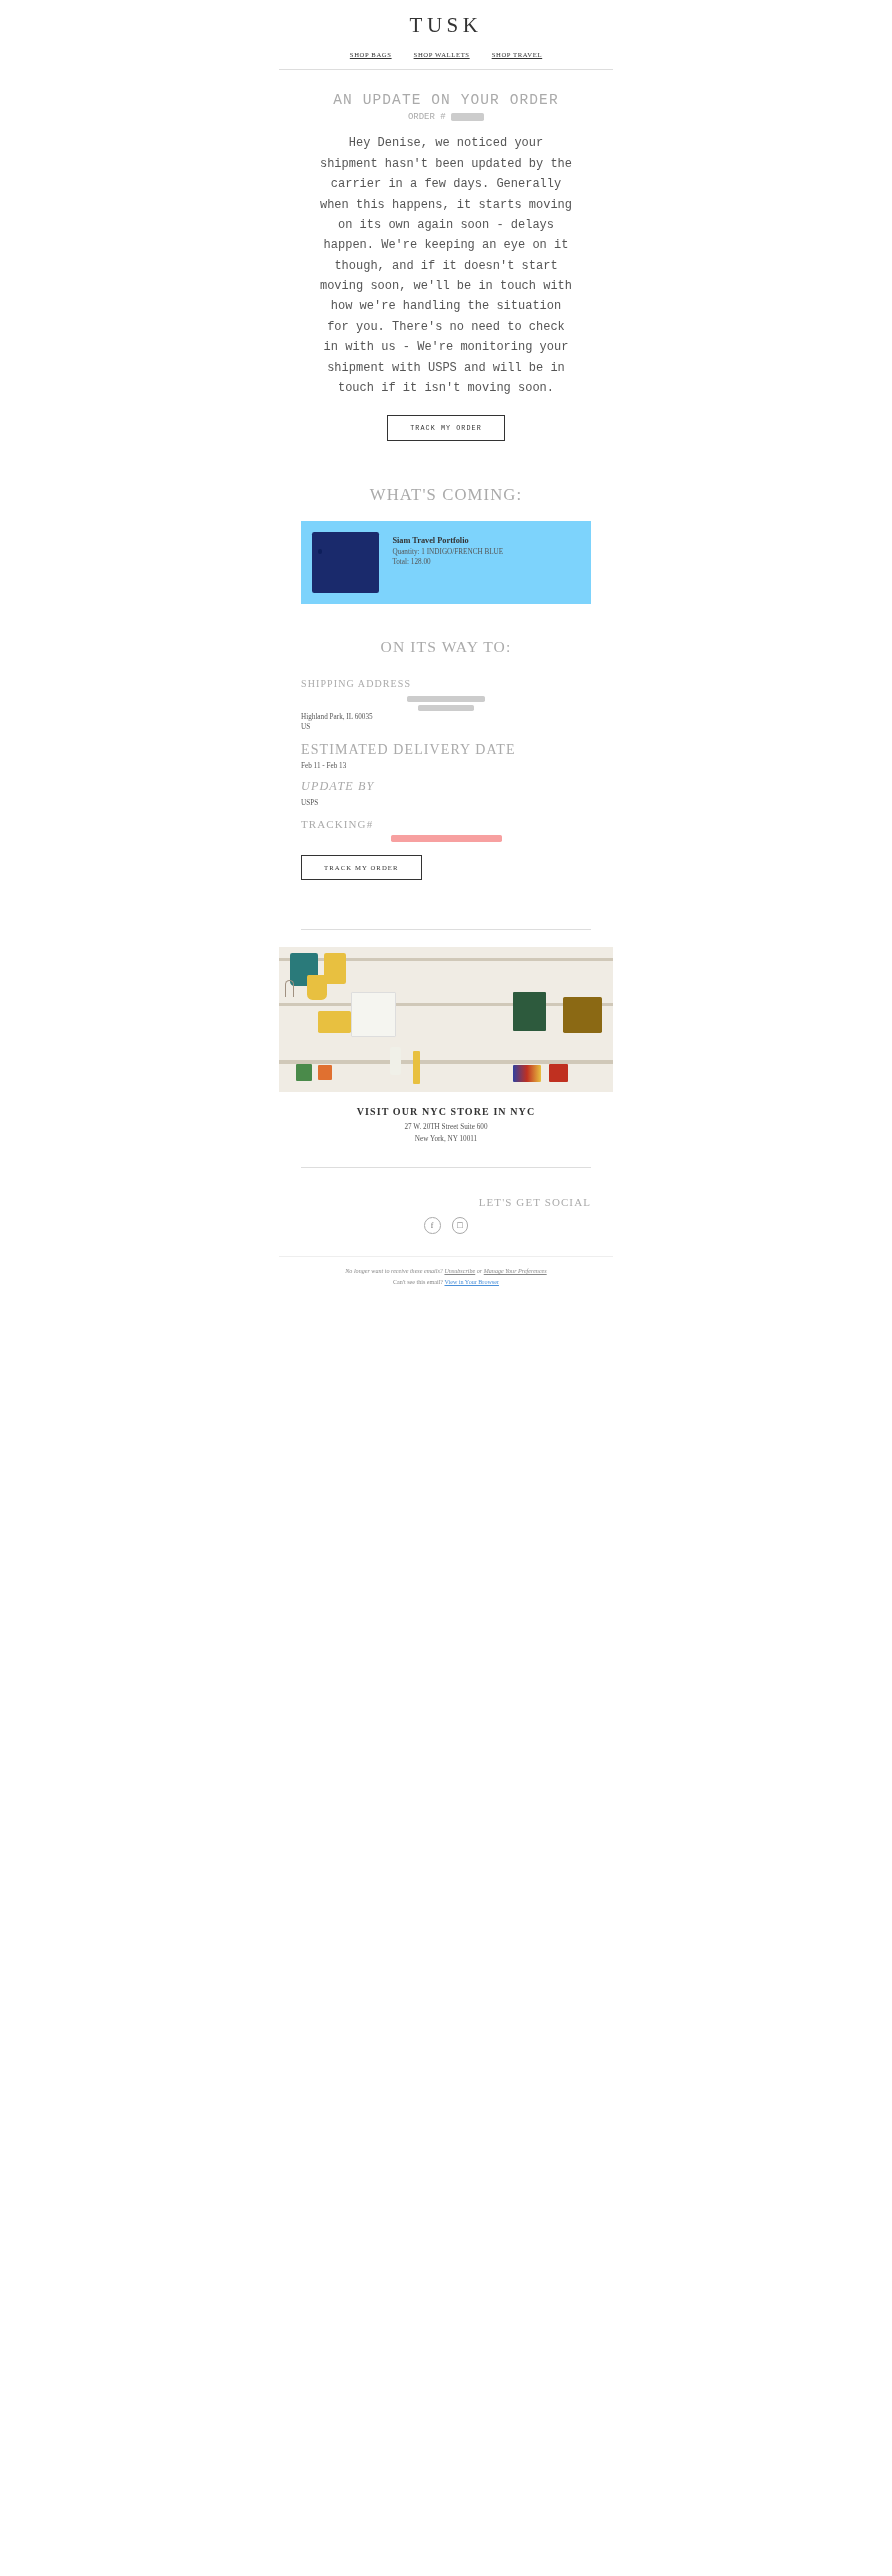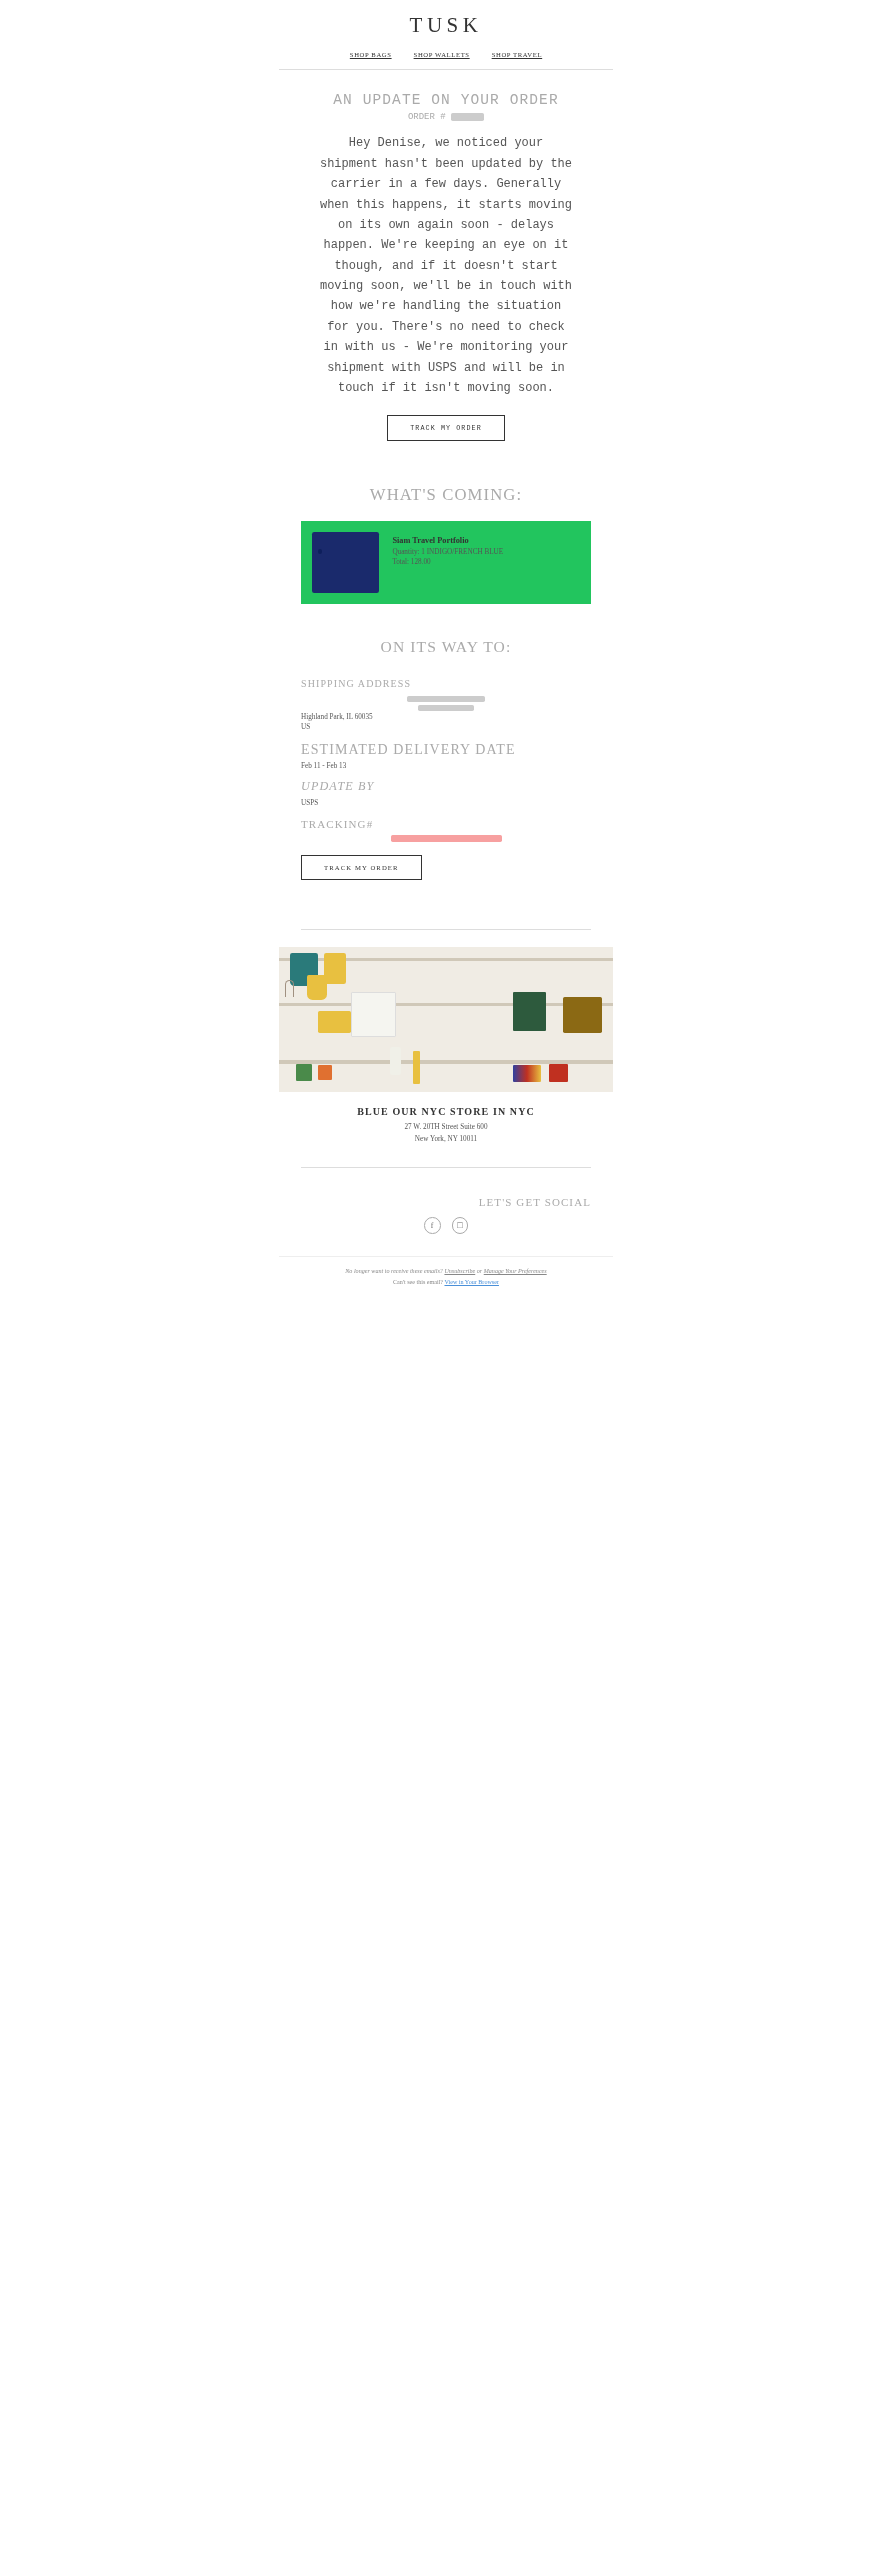--- a/index.html
+++ b/index.html
@@ -94,7 +94,7 @@
     .product-row {
       display: flex;
       align-items: flex-start;
-      background: #22c55e;
+      background: #7dd3fc;
       padding: 11px;
       margin-bottom: 16.7px;
       text-align: left;

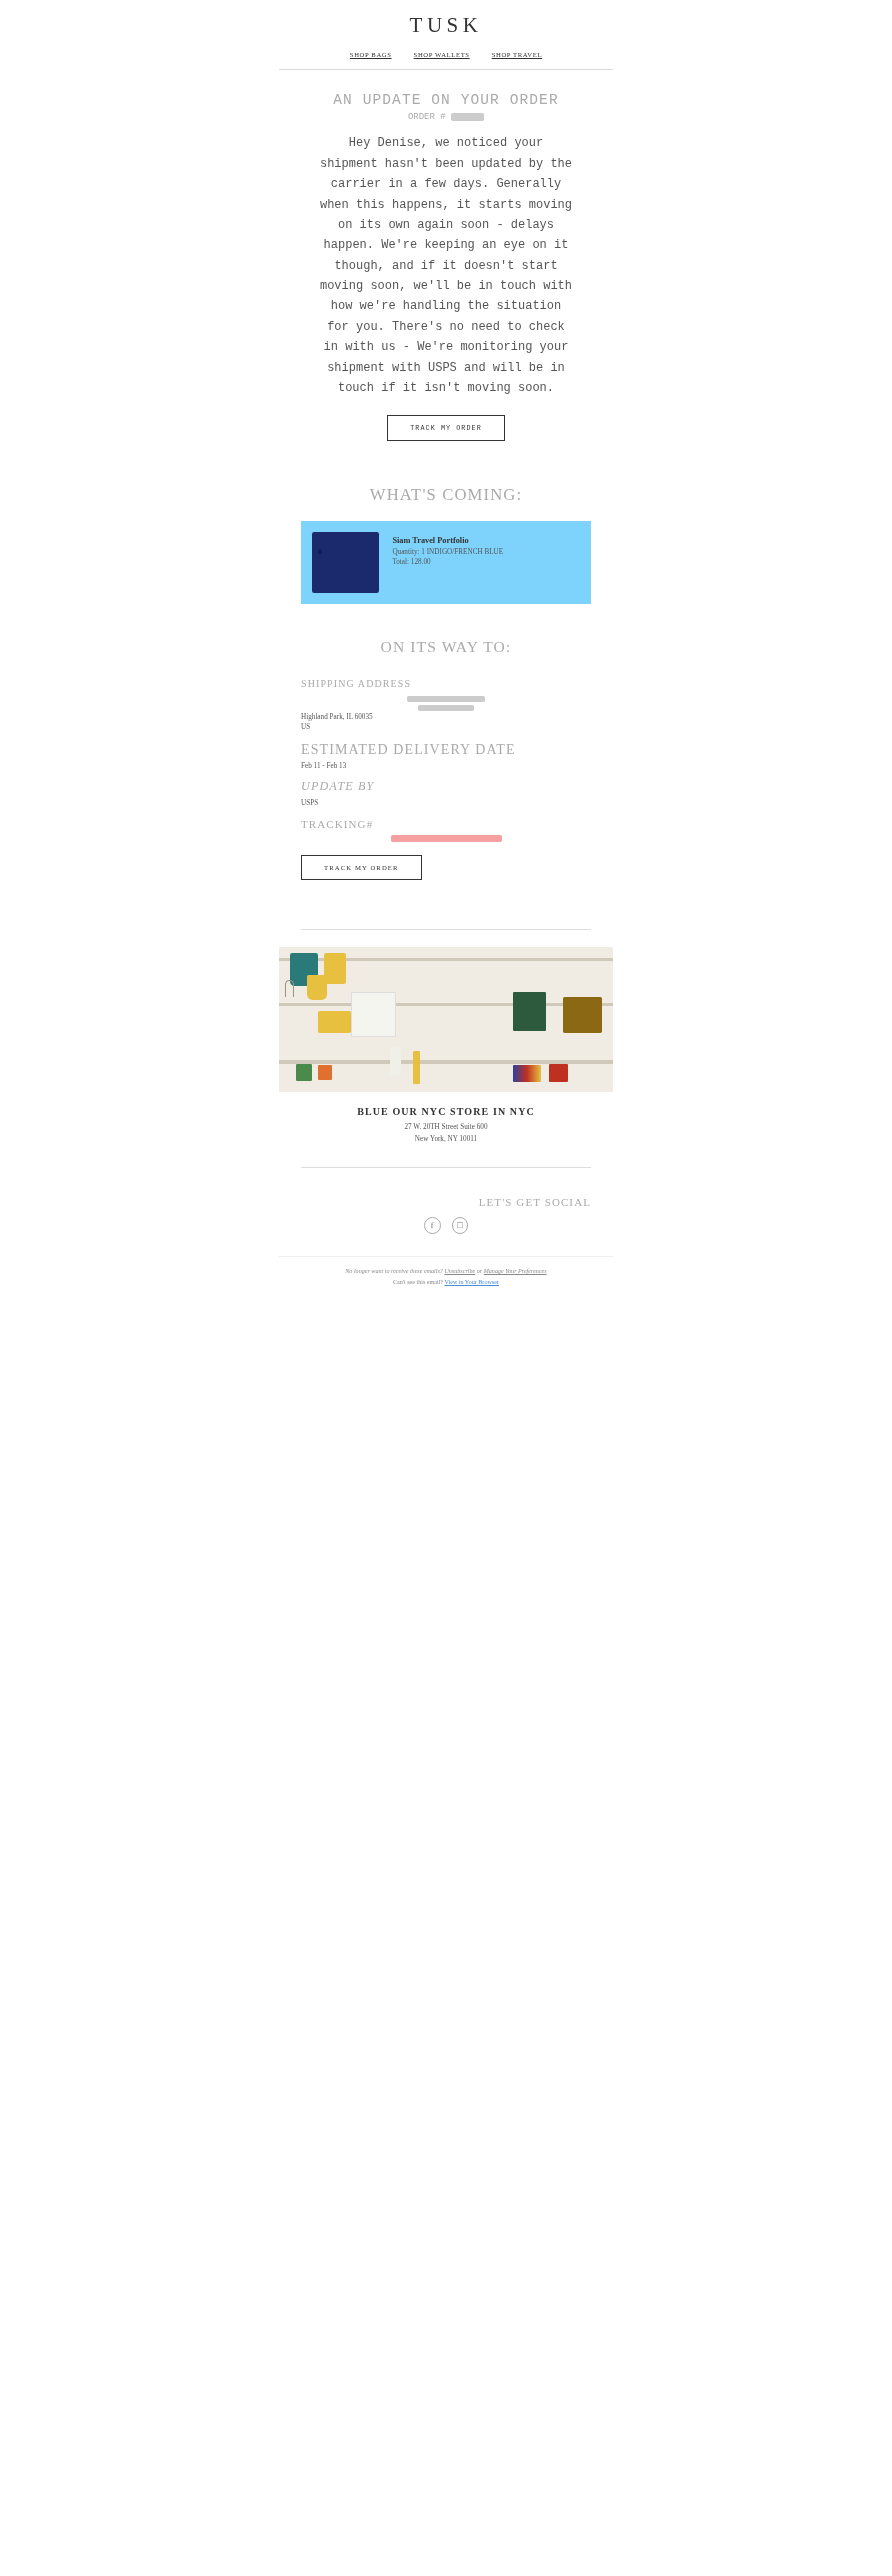--- a/index.html
+++ b/index.html
@@ -557,7 +557,7 @@
 </div>
 
 <div class="store-section">
-  <h2>BLUE OUR NYC STORE IN NYC</h2>
+  <h2>VISIT OUR NYC STORE IN NYC</h2>
   <p>27 W. 20TH Street Suite 600</p>
   <p>New York, NY 10011</p>
 </div>

